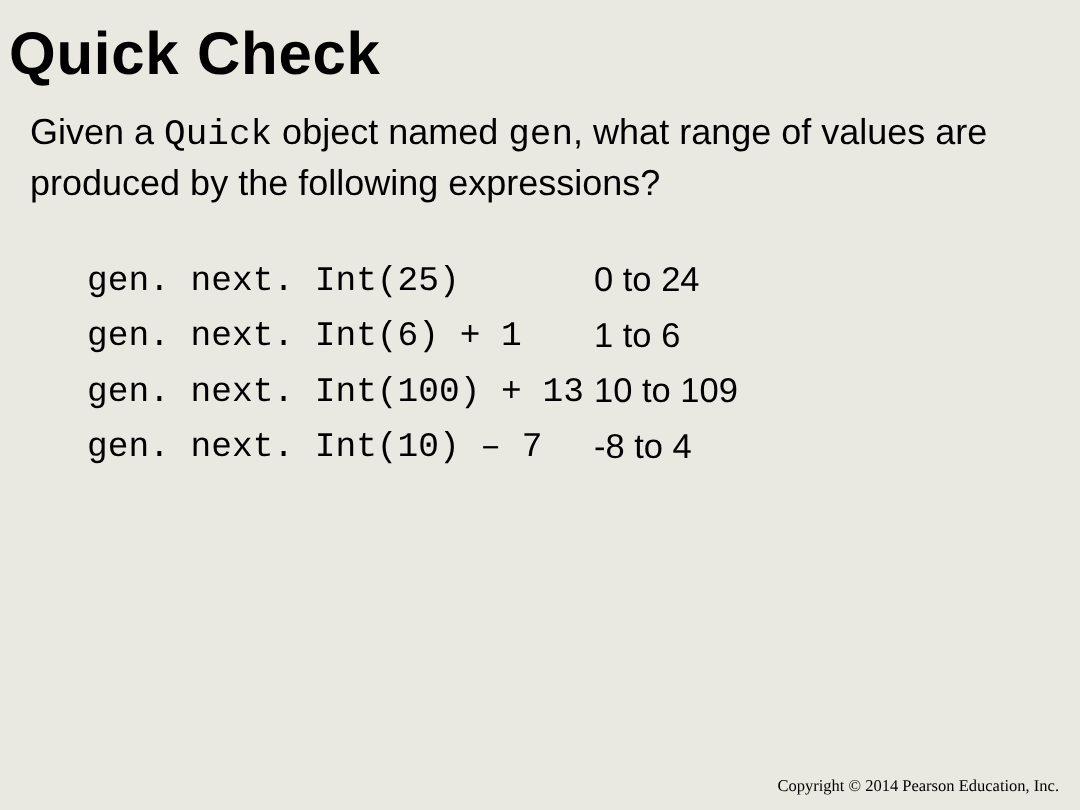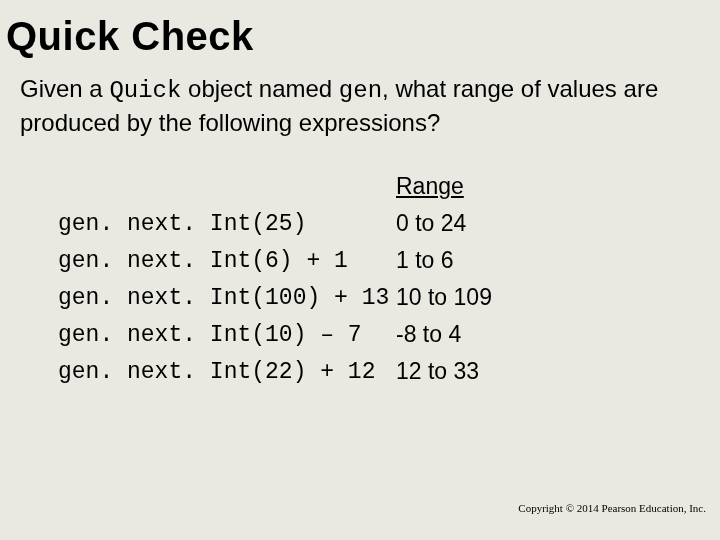--- a/index.html
+++ b/index.html
@@ -55,10 +55,6 @@
 
 <table>
   <tbody>
-      <tr>
-    <td class="expr"></td>
-    <td class="range"><span class="range-head">Range</span></td>
-  </tr>
   <tr>
     <td class="expr">gen. next. Int(25)</td>
     <td class="range">0 to 24</td>

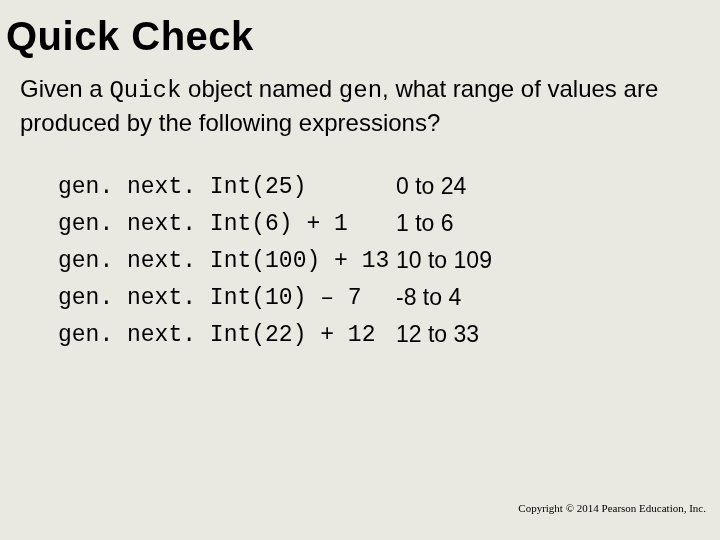--- a/index.html
+++ b/index.html
@@ -71,10 +71,6 @@
     <td class="expr">gen. next. Int(10) – 7</td>
     <td class="range">-8 to 4</td>
   </tr>
-  <tr>
-    <td class="expr">gen. next. Int(22) + 12</td>
-    <td class="range">12 to 33</td>
-  </tr>
 </tbody>
   </table>
 

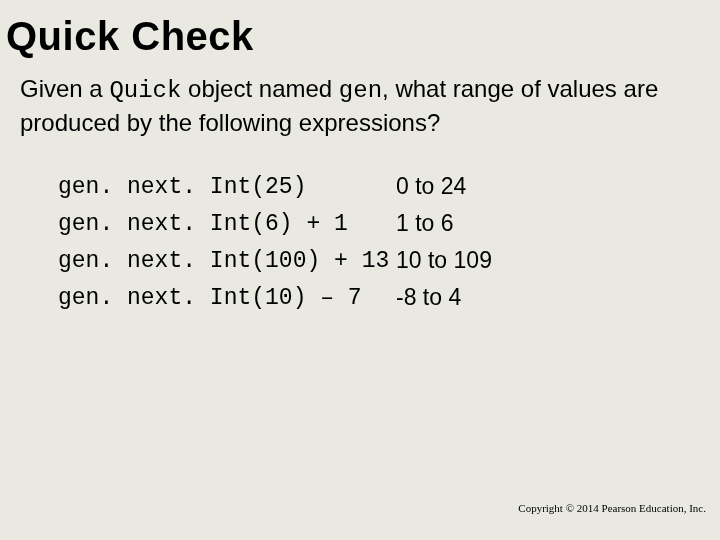--- a/index.html
+++ b/index.html
@@ -39,7 +39,7 @@
   .copyright {
     position: absolute;
     right: 14px;
-    bottom: 26px;
+    bottom: 10px;
     font-size: 11px;
     font-family: "Times New Roman", Times, serif;
   }

